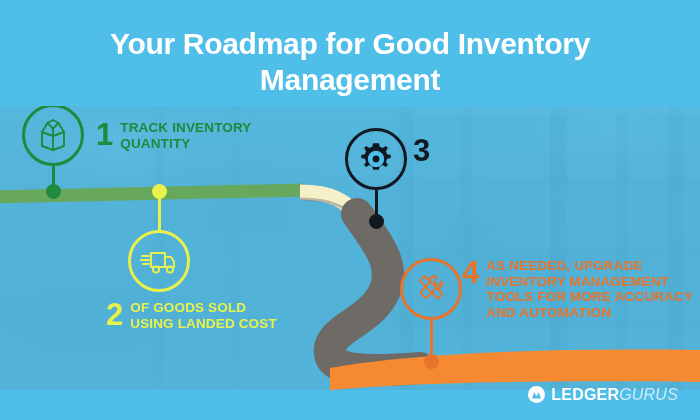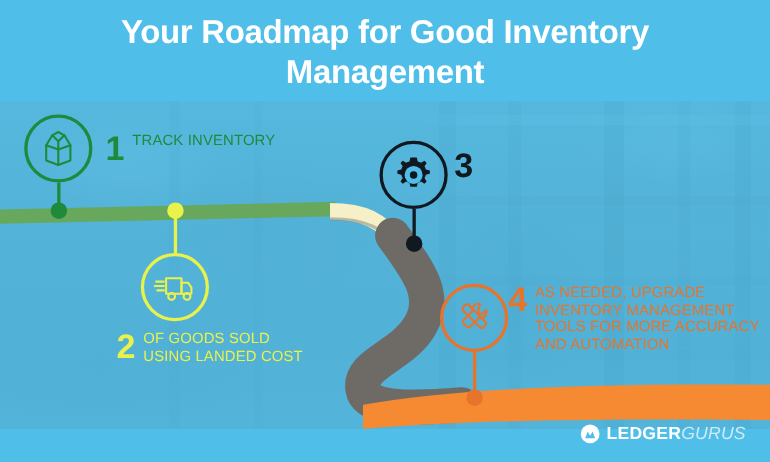--- a/index.html
+++ b/index.html
@@ -20,7 +20,7 @@
   
   .header {
     position: absolute;
-    left: 0; top: 4px;
+    left: 0; top: 18px;
     width: 700px;
     height: 88px;
     background: #4FBEE8;

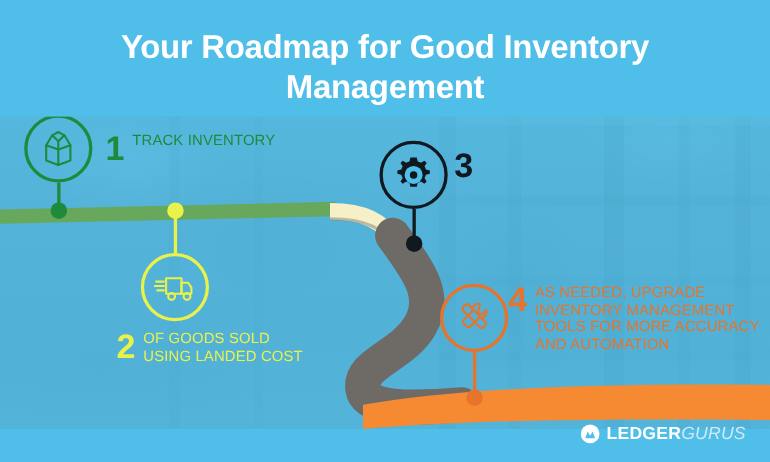--- a/index.html
+++ b/index.html
@@ -147,7 +147,7 @@
   }
   .step-lines {
     font-size: 13.5px;
-    font-weight: normal;
+    font-weight: bold;
     line-height: 15.5px;
     letter-spacing: 0.15px;
     text-transform: uppercase;

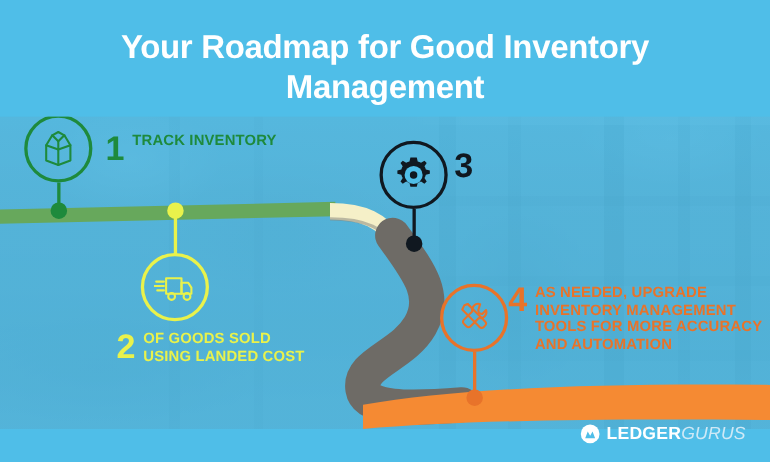--- a/index.html
+++ b/index.html
@@ -282,6 +282,7 @@
       <div class="step-num">1</div>
       <div class="step-lines">
         <div>Track Inventory</div>
+        <div>Quantity</div>
       </div>
     </div>
   </div>

